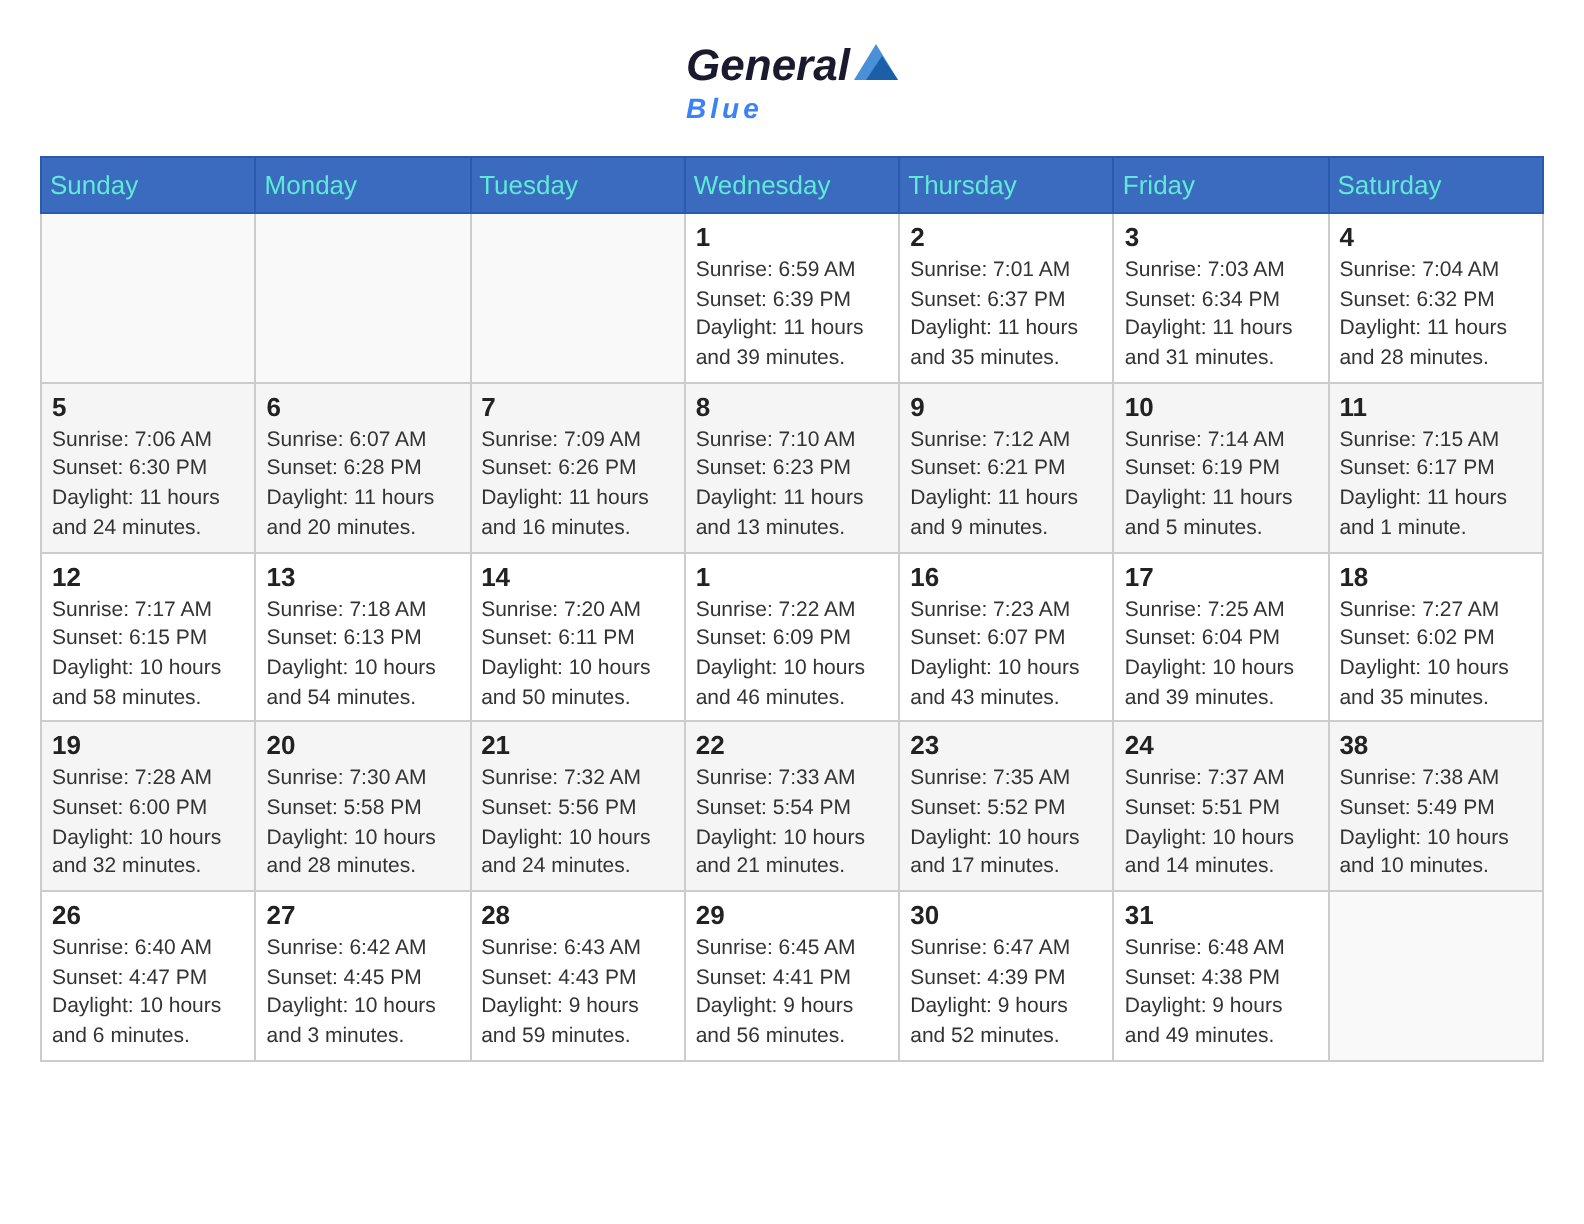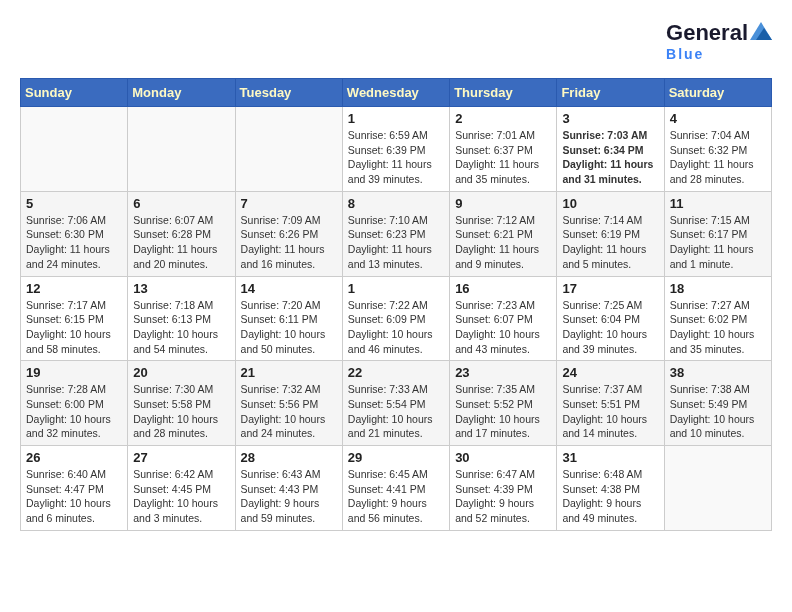--- a/index.html
+++ b/index.html
@@ -12,9 +12,10 @@
     }
     .header {
       display: flex;
-      justify-content: flex-end;
+      justify-content: center;
       align-items: flex-start;
       margin-bottom: 16px;
+      font-style: italic;
     }
     .logo {
       display: flex;

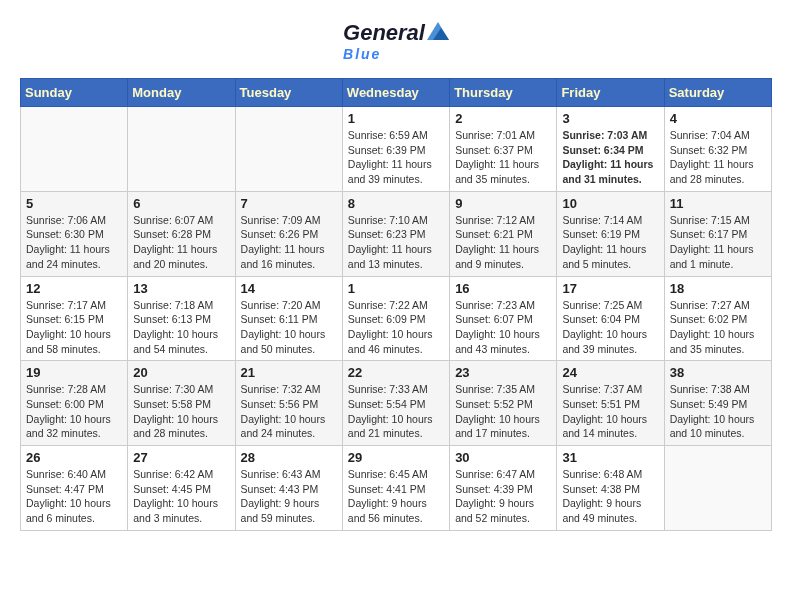--- a/index.html
+++ b/index.html
@@ -41,10 +41,10 @@
     }
     .calendar th {
       background: #3a6bbf;
-      color: #fef9c3;
+      color: #5eead4;
       padding: 6px 4px;
       font-size: 13px;
-      font-weight: bold;
+      font-weight: normal;
       border: 1px solid #2a5aaf;
       text-align: left;
     }

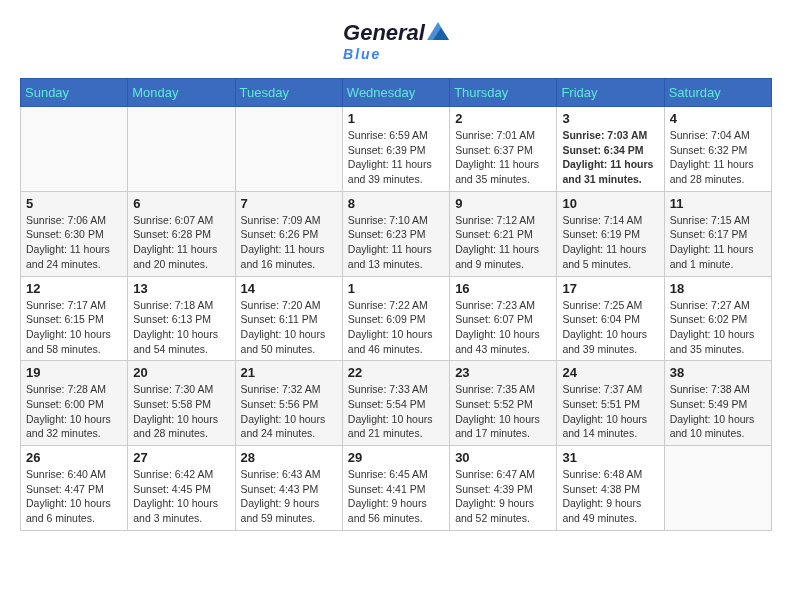--- a/index.html
+++ b/index.html
@@ -128,7 +128,7 @@
         </td>
         <td>
           <div class="day-number">3</div>
-          <div class="day-info" style="white-space: pre-line; font-weight: bold;">Sunrise: 7:03 AM
+          <div class="day-info" style="white-space: pre-line;">Sunrise: 7:03 AM
 Sunset: 6:34 PM
 Daylight: 11 hours
 and 31 minutes.</div>

